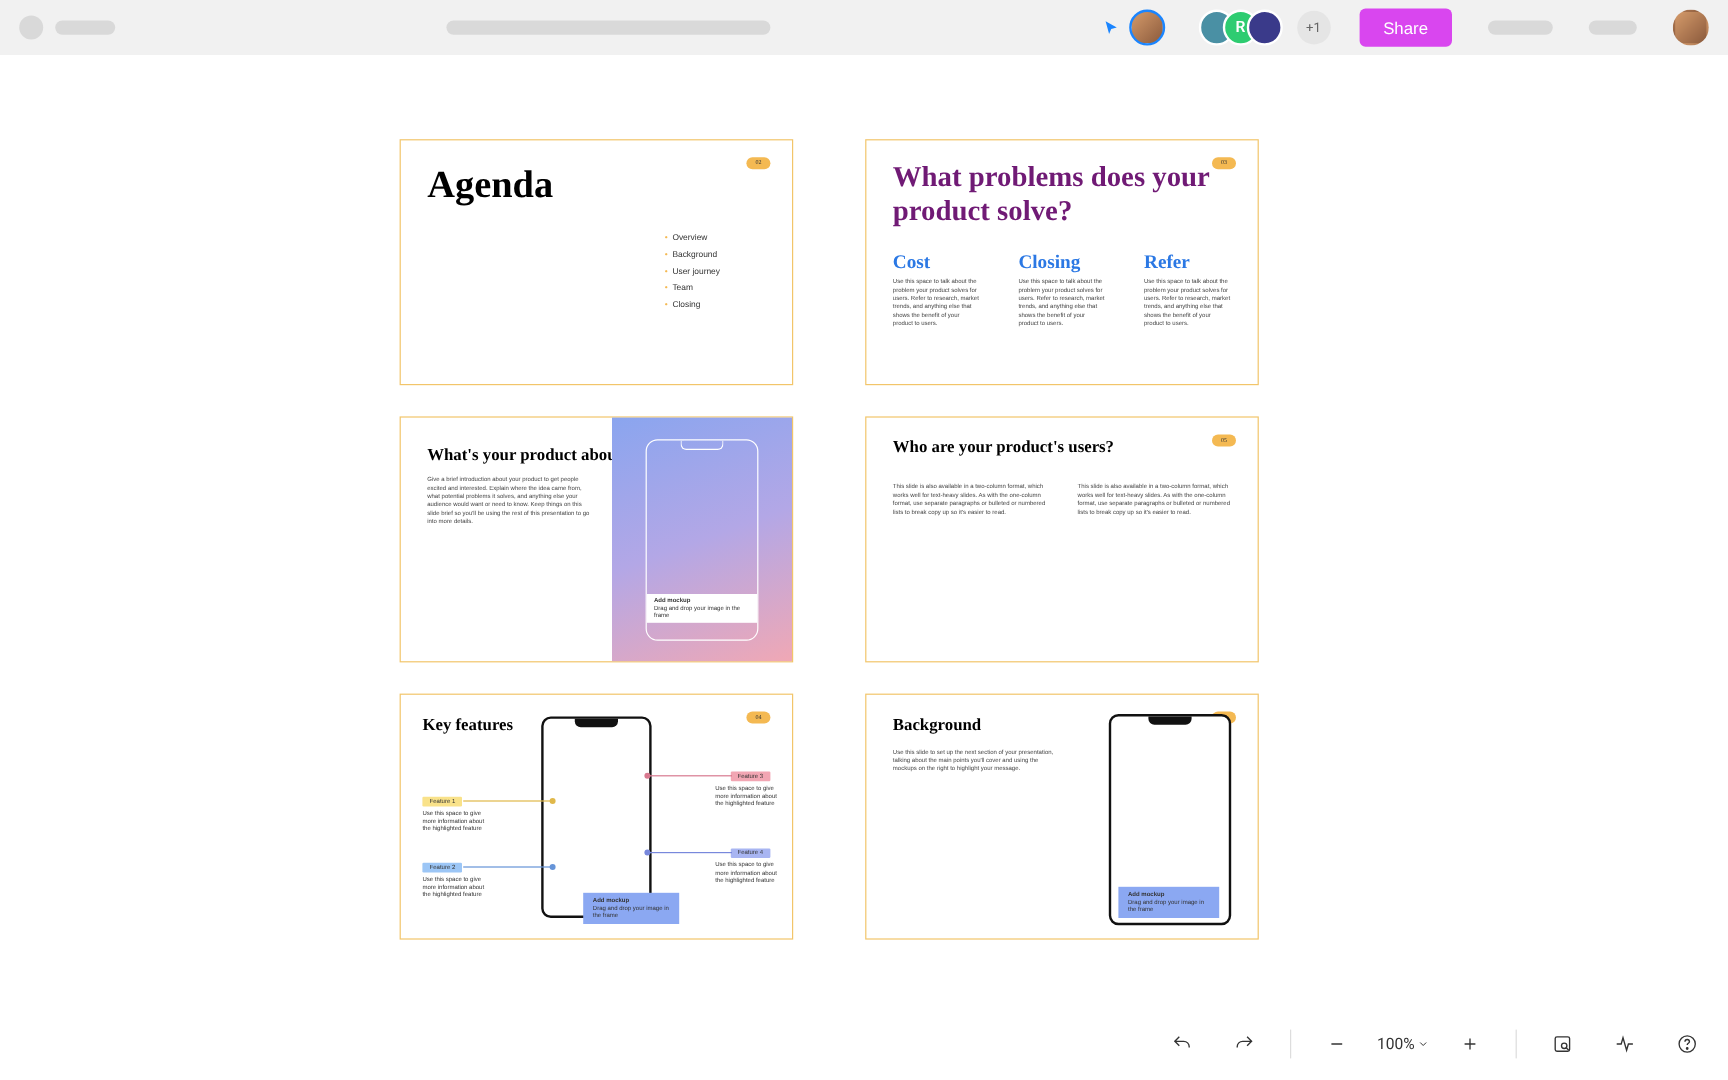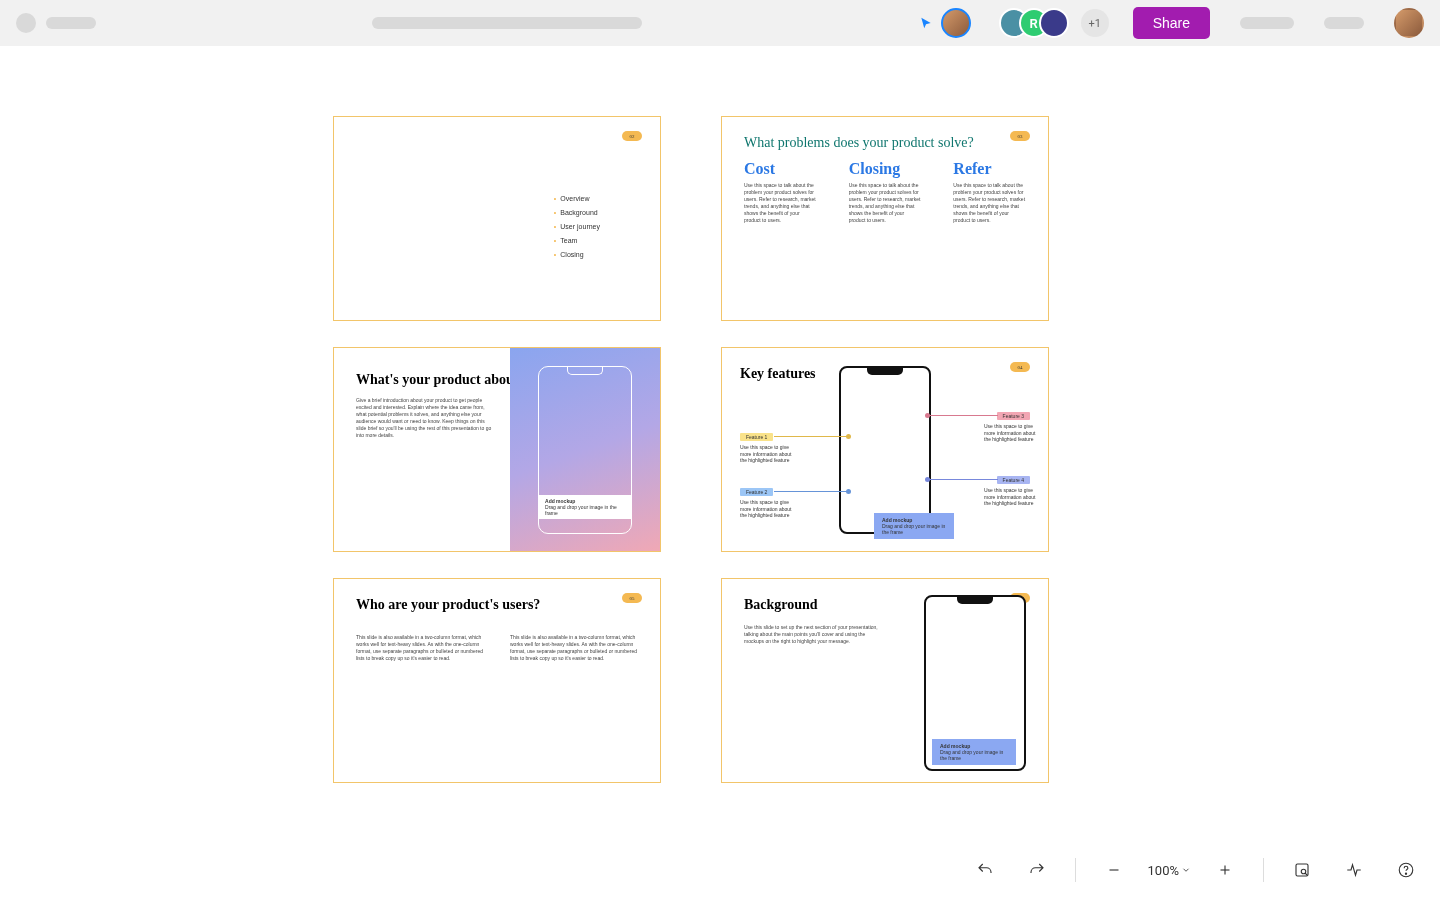--- a/index.html
+++ b/index.html
@@ -18,7 +18,7 @@
 .avatar-stack .avatar { margin-left: -10px; }
 .avatar-stack .avatar:first-child { margin-left: 0; }
 .avatar-plus { width: 28px; height: 28px; border-radius: 50%; background: #e5e5e5; color: #666; font-size: 11px; display: flex; align-items: center; justify-content: center; margin-left: 4px; }
-.btn-share { background: #a21caf; color: #fff; border: none; padding: 8px 20px; border-radius: 5px; font-size: 14px; font-weight: 500; cursor: pointer; }
+.btn-share { background: #d946ef; color: #fff; border: none; padding: 8px 20px; border-radius: 5px; font-size: 14px; font-weight: 500; cursor: pointer; }
 
 
 .top-toolbar { position: absolute; top: 62px; right: 18px; display: flex; gap: 8px; }

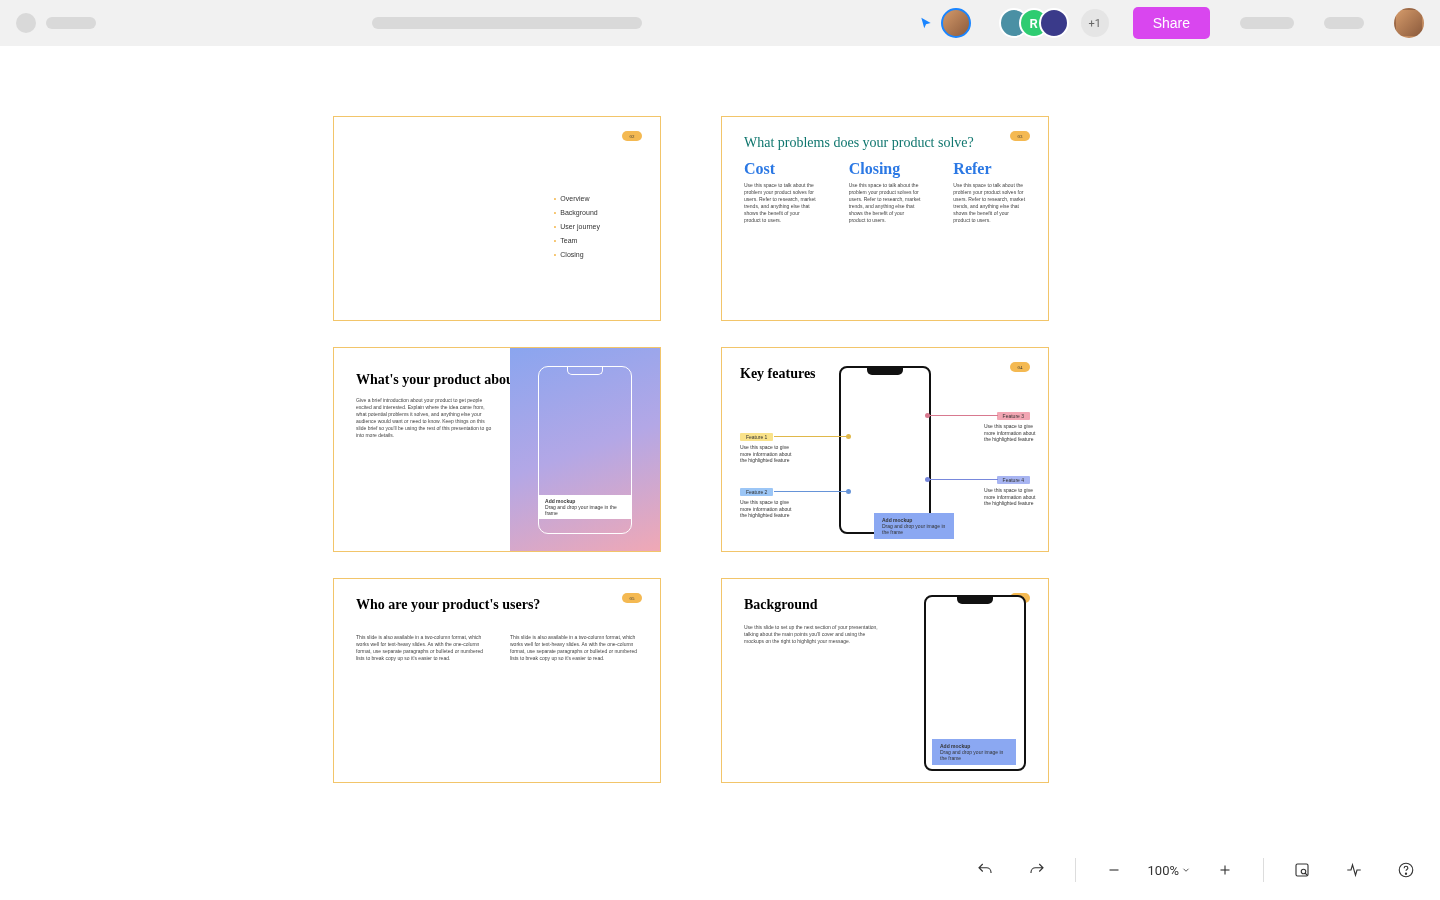--- a/index.html
+++ b/index.html
@@ -248,6 +248,7 @@
 
     <div class="slide">
       <div class="slide-badge">02</div>
+      <h1>Agenda</h1>
       <ul class="agenda-list">
         <li>Overview</li>
         <li>Background</li>

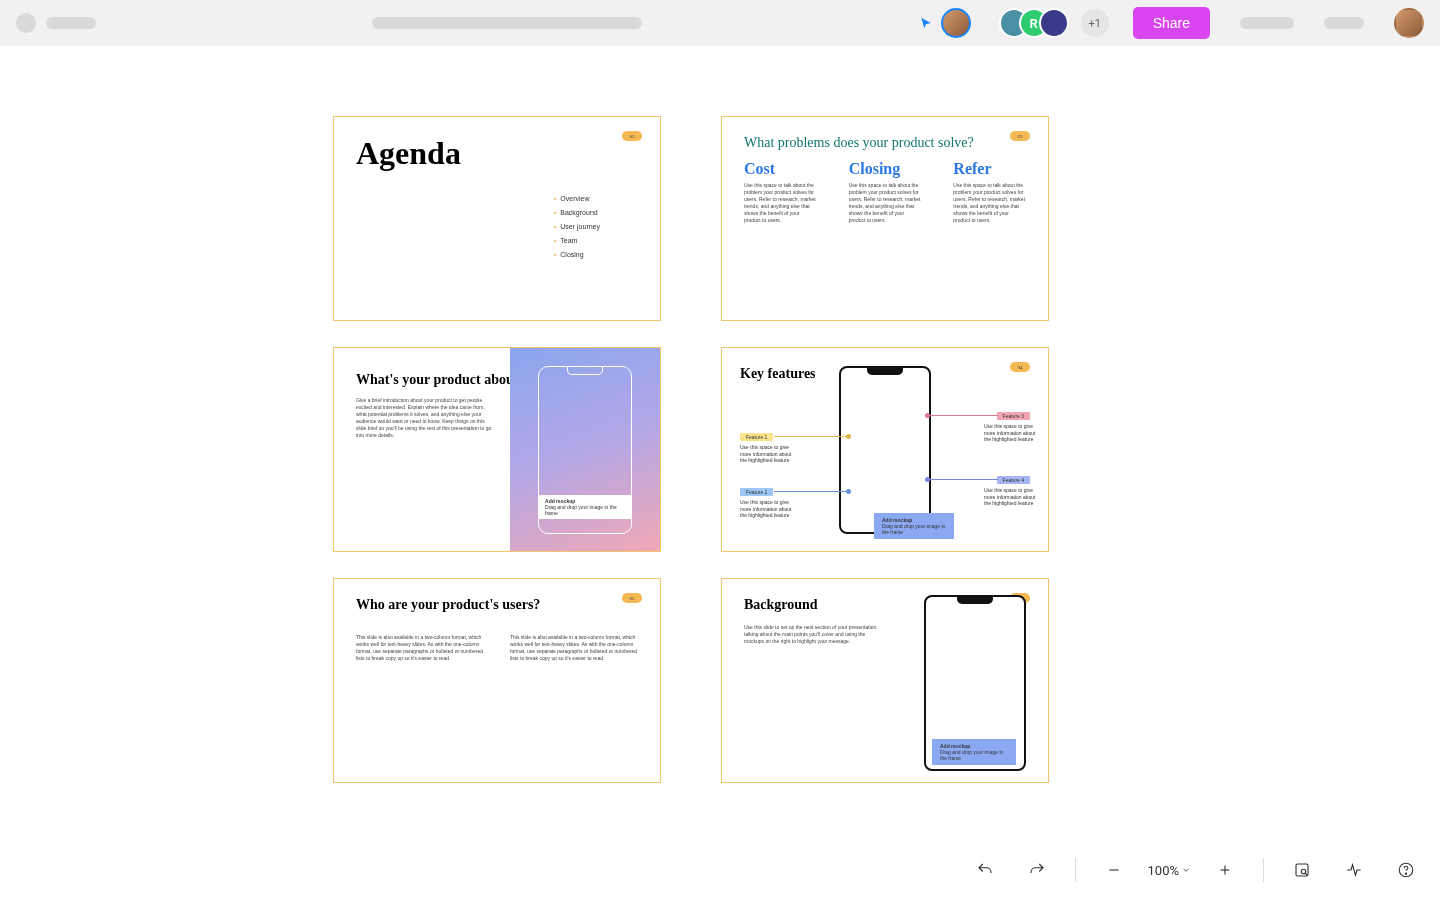--- a/index.html
+++ b/index.html
@@ -40,7 +40,7 @@
 .slide { width: 328px; height: 205px; border: 1px solid #f2c56a; background: #fff; padding: 18px 22px; position: relative; font-family: Georgia, serif; }
 .slide-badge { position: absolute; top: 14px; right: 18px; width: 20px; height: 10px; border-radius: 5px; background: #f4b952; font-size: 5px; display: flex; align-items: center; justify-content: center; color: #333; }
 .slide h1 { font-size: 32px; font-weight: 600; color: #000; }
-.slide h2 { font-size: 14px; font-weight: 400; color: #0f766e; line-height: 1.15; }
+.slide h2 { font-size: 24px; font-weight: 700; color: #701a75; line-height: 1.15; }
 .slide h3 { font-size: 14px; font-weight: 600; color: #000; line-height: 1.2; }
 .agenda-list { position: absolute; right: 60px; top: 78px; font-size: 7px; list-style: none; }
 .agenda-list li { margin-bottom: 7px; color: #333; font-family: -apple-system, sans-serif; }

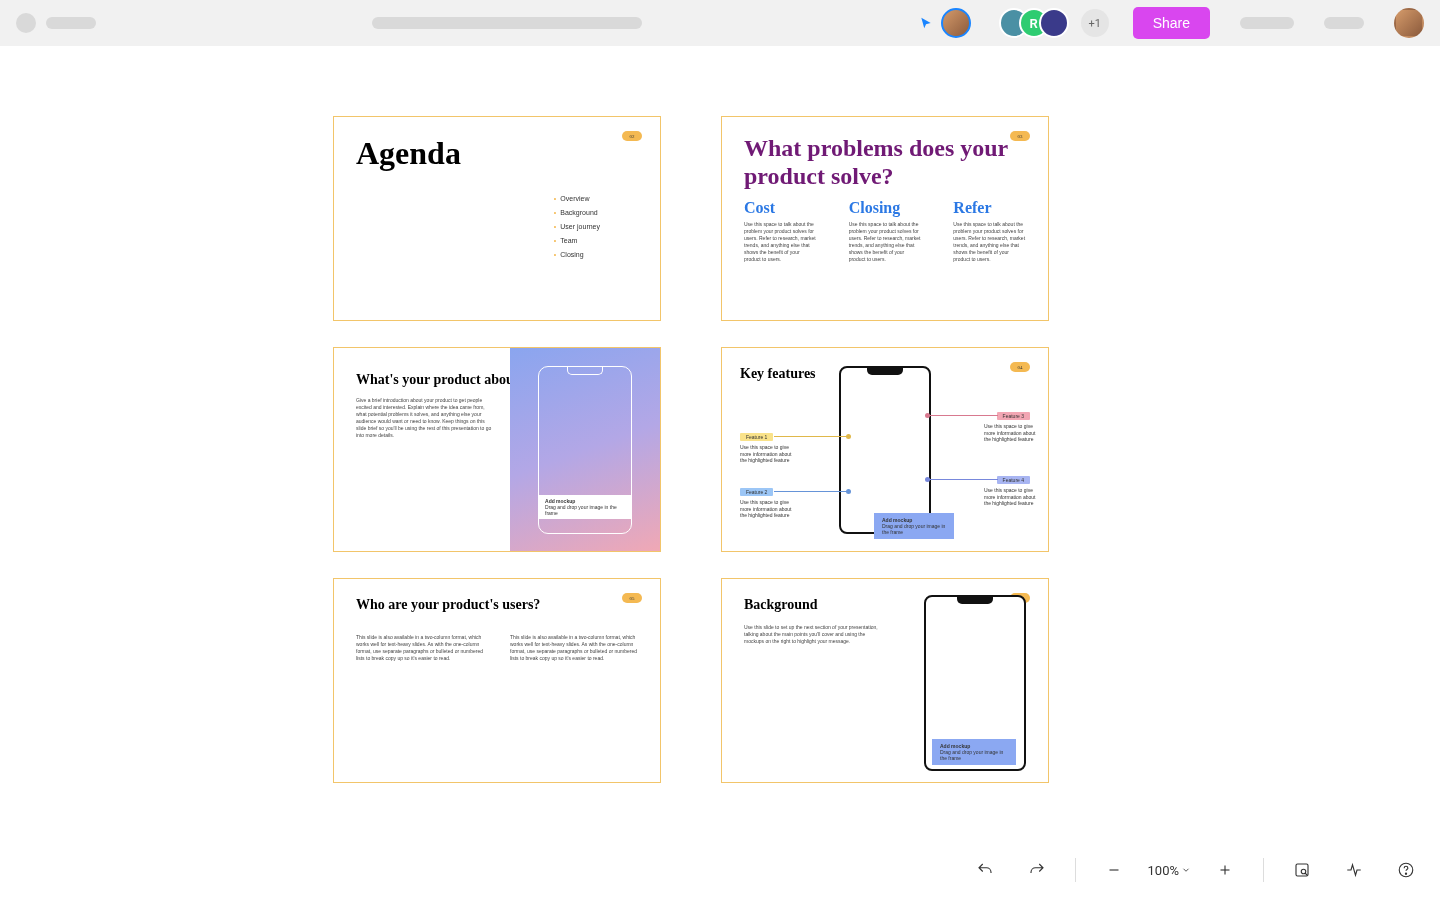--- a/index.html
+++ b/index.html
@@ -45,7 +45,7 @@
 .agenda-list { position: absolute; right: 60px; top: 78px; font-size: 7px; list-style: none; }
 .agenda-list li { margin-bottom: 7px; color: #333; font-family: -apple-system, sans-serif; }
 .agenda-list li::before { content: "•"; color: #f4b952; margin-right: 4px; }
-.problems-cols { display: flex; gap: 32px; margin-top: 9px; }
+.problems-cols { display: flex; gap: 32px; margin-top: 20px; }
 .problems-cols > div { flex: 1; }
 .prob-head { font-family: Georgia, serif; font-size: 16px; font-weight: 600; color: #2b78e4; margin-bottom: 4px; }
 .prob-text { font-size: 5px; color: #444; line-height: 1.4; font-family: -apple-system, sans-serif; }

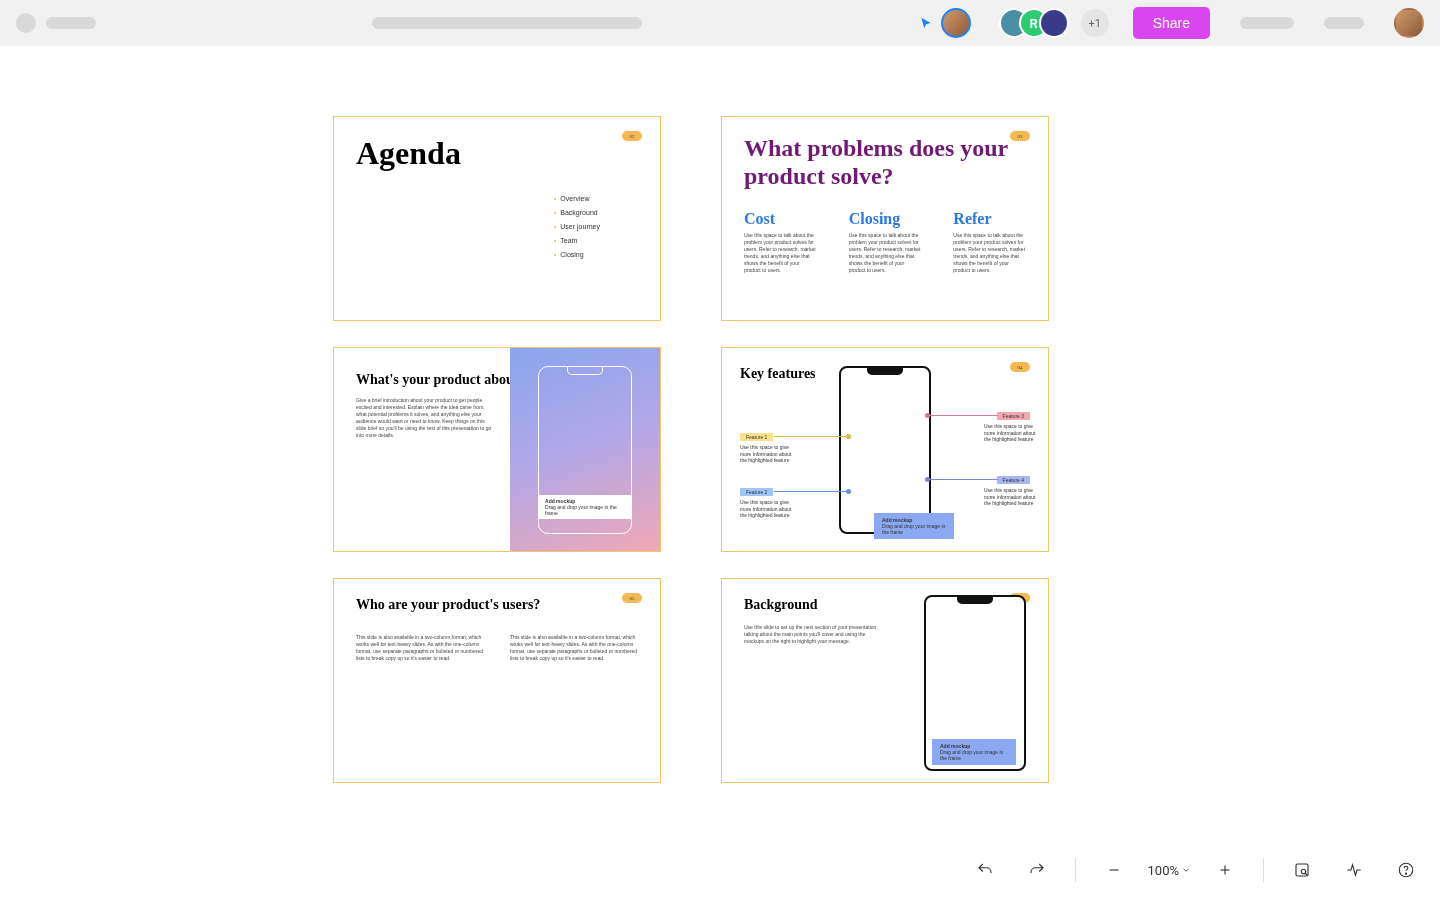--- a/index.html
+++ b/index.html
@@ -292,6 +292,15 @@
       </div>
     </div>
 
+    <div class="slide">
+      <div class="slide-badge">05</div>
+      <h3>Who are your product's users?</h3>
+      <div class="two-col">
+        <p>This slide is also available in a two-column format, which works well for text-heavy slides. As with the one-column format, use separate paragraphs or bulleted or numbered lists to break copy up so it's easier to read.</p>
+        <p>This slide is also available in a two-column format, which works well for text-heavy slides. As with the one-column format, use separate paragraphs or bulleted or numbered lists to break copy up so it's easier to read.</p>
+      </div>
+    </div>
+
     <div class="slide" style="padding:18px 12px">
       <div class="slide-badge">04</div>
       <h3 style="position:absolute;left:18px;top:18px">Key features</h3>
@@ -320,15 +329,6 @@
     </div>
 
     <div class="slide">
-      <div class="slide-badge">05</div>
-      <h3>Who are your product's users?</h3>
-      <div class="two-col">
-        <p>This slide is also available in a two-column format, which works well for text-heavy slides. As with the one-column format, use separate paragraphs or bulleted or numbered lists to break copy up so it's easier to read.</p>
-        <p>This slide is also available in a two-column format, which works well for text-heavy slides. As with the one-column format, use separate paragraphs or bulleted or numbered lists to break copy up so it's easier to read.</p>
-      </div>
-    </div>
-
-    <div class="slide">
       <div class="slide-badge">07</div>
       <h3>Background</h3>
       <p class="bg-text">Use this slide to set up the next section of your presentation, talking about the main points you'll cover and using the mockups on the right to highlight your message.</p>

